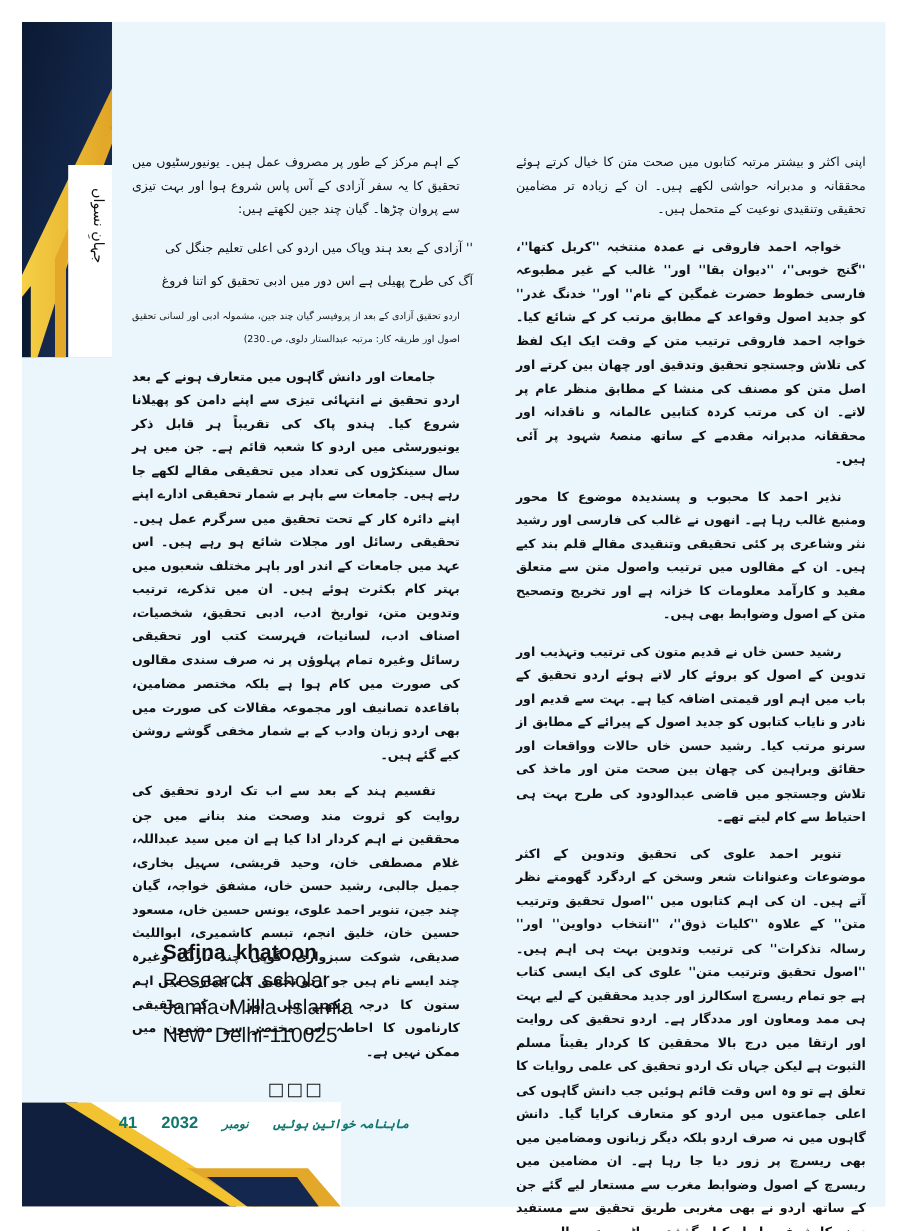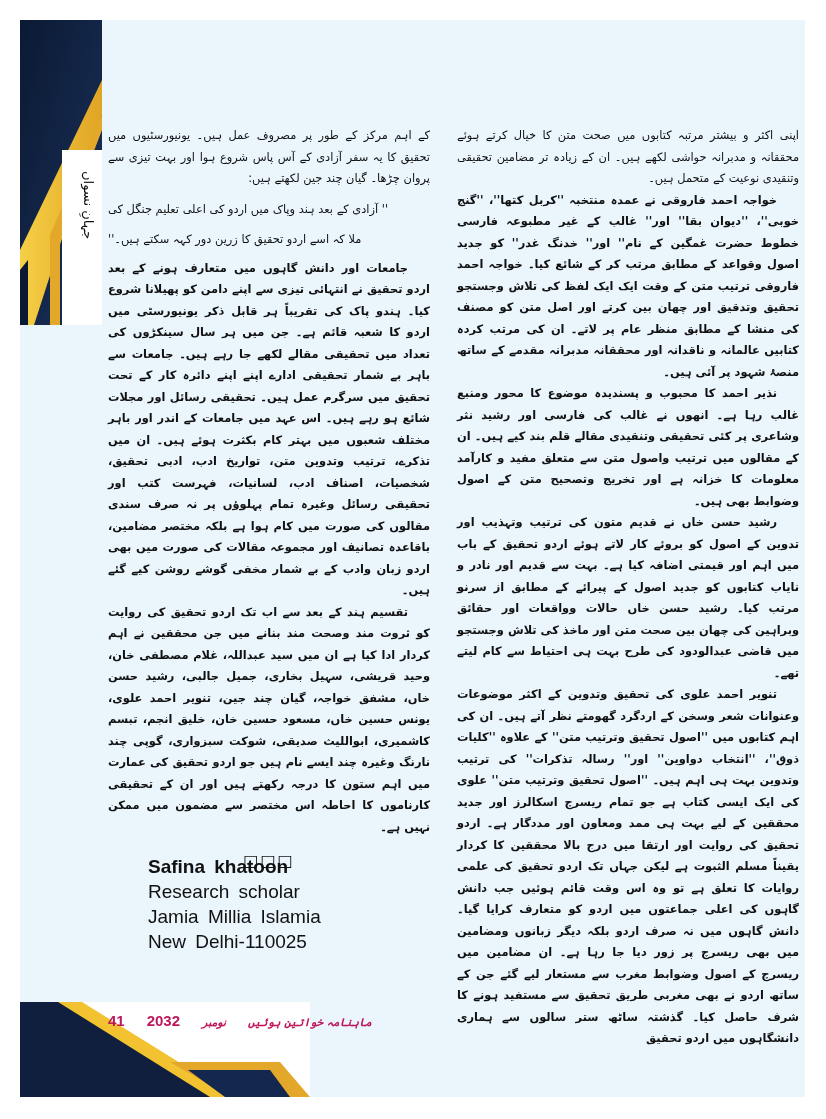--- a/index.html
+++ b/index.html
@@ -26,7 +26,7 @@
          font-family: "DejaVu Sans", sans-serif; font-size: 11.4px; line-height: 21.5px; }
   .col-right { left: 457px; top: 125px; width: 342px; }
   .col-left  { left: 108px; top: 125px; width: 322px; }
-  .col p { margin: 0; }
+  .col p { margin: 12px; }
   .indent { text-indent: 22px; font-weight: bold; }
   .quote { text-align: left; margin: 8px 0 !important; line-height: 22px; }
   .ref { font-size: 8.6px; line-height: 21px; }

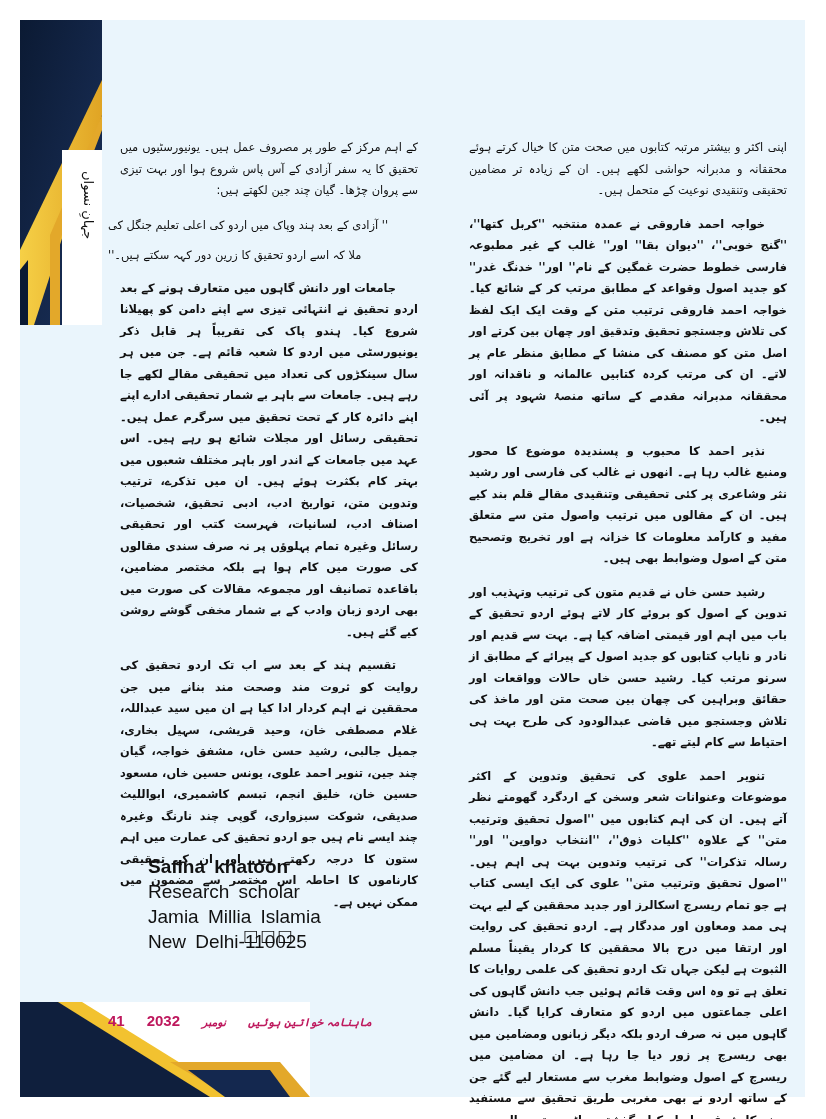--- a/index.html
+++ b/index.html
@@ -28,7 +28,7 @@
   .col-left  { left: 108px; top: 125px; width: 322px; }
   .col p { margin: 12px; }
   .indent { text-indent: 22px; font-weight: bold; }
-  .quote { text-align: left; margin: 8px 0 !important; line-height: 22px; }
+  .quote { text-align: right; margin: 8px 0 !important; line-height: 22px; }
   .ref { font-size: 8.6px; line-height: 21px; }
   .ornament { direction: ltr; text-align: center; font-size: 16px; letter-spacing: 2px; margin: 12px 0 6px 0 !important; color:#111; }
 

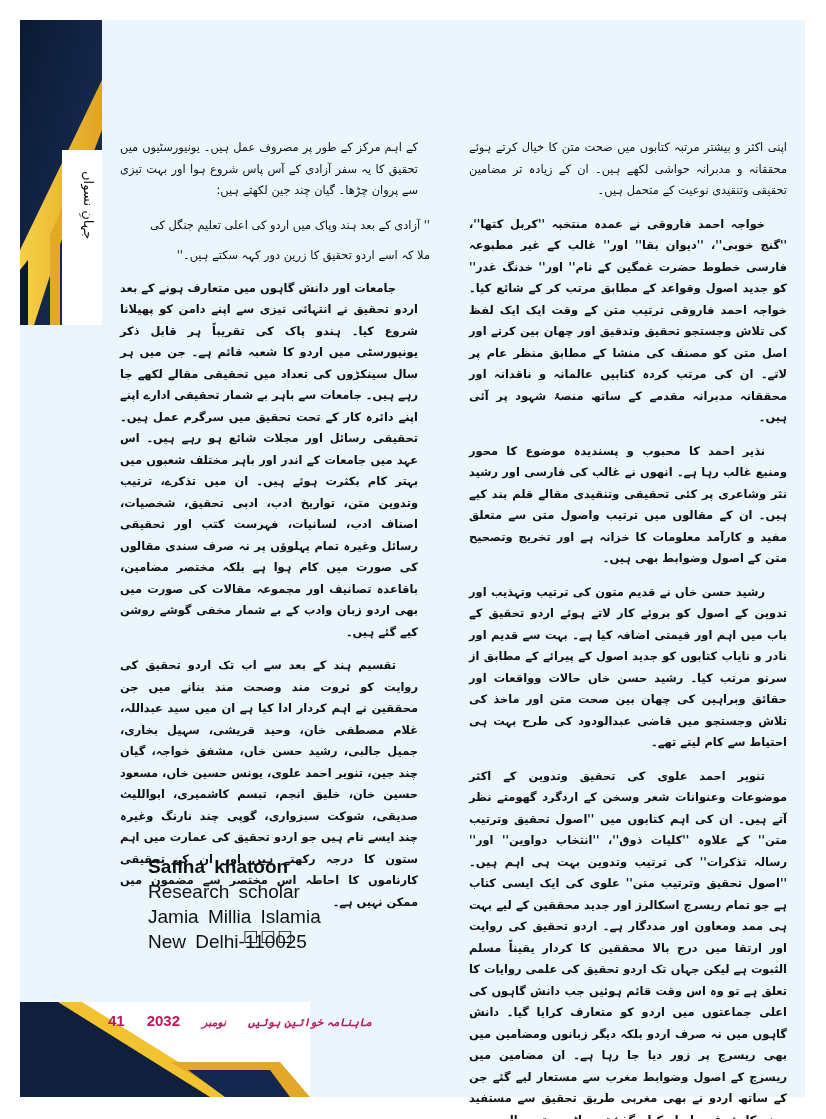--- a/index.html
+++ b/index.html
@@ -74,6 +74,7 @@
 <div class="col col-left">
   <p>کے اہم مرکز کے طور پر مصروف عمل ہیں۔ یونیورسٹیوں میں تحقیق کا یہ سفر آزادی کے آس پاس شروع ہوا اور بہت تیزی سے پروان چڑھا۔ گیان چند جین لکھتے ہیں:</p>
   <p class="quote">'' آزادی کے بعد ہند وپاک میں اردو کی اعلی تعلیم جنگل کی</p>
+  <p class="quote">آگ کی طرح پھیلی ہے اس دور میں ادبی تحقیق کو اتنا فروغ</p>
   <p class="quote">ملا کہ اسے اردو تحقیق کا زرین دور کہہ سکتے ہیں۔''</p>
   <p class="indent">جامعات اور دانش گاہوں میں متعارف ہونے کے بعد اردو تحقیق نے انتہائی تیزی سے اپنے دامن کو پھیلانا شروع کیا۔ ہندو پاک کی تقریباً ہر قابل ذکر یونیورسٹی میں اردو کا شعبہ قائم ہے۔ جن میں ہر سال سینکڑوں کی تعداد میں تحقیقی مقالے لکھے جا رہے ہیں۔ جامعات سے باہر بے شمار تحقیقی ادارے اپنے اپنے دائرہ کار کے تحت تحقیق میں سرگرم عمل ہیں۔ تحقیقی رسائل اور مجلات شائع ہو رہے ہیں۔ اس عہد میں جامعات کے اندر اور باہر مختلف شعبوں میں بہتر کام بکثرت ہوئے ہیں۔ ان میں تذکرے، ترتیب وتدوین متن، تواریخ ادب، ادبی تحقیق، شخصیات، اصناف ادب، لسانیات، فہرست کتب اور تحقیقی رسائل وغیرہ تمام پہلوؤں پر نہ صرف سندی مقالوں کی صورت میں کام ہوا ہے بلکہ مختصر مضامین، باقاعدہ تصانیف اور مجموعہ مقالات کی صورت میں بھی اردو زبان وادب کے بے شمار مخفی گوشے روشن کیے گئے ہیں۔</p>
   <p class="indent">تقسیم ہند کے بعد سے اب تک اردو تحقیق کی روایت کو ثروت مند وصحت مند بنانے میں جن محققین نے اہم کردار ادا کیا ہے ان میں سید عبداللہ، غلام مصطفی خان، وحید قریشی، سہیل بخاری، جمیل جالبی، رشید حسن خاں، مشفق خواجہ، گیان چند جین، تنویر احمد علوی، یونس حسین خاں، مسعود حسین خان، خلیق انجم، تبسم کاشمیری، ابواللیث صدیقی، شوکت سبزواری، گوپی چند نارنگ وغیرہ چند ایسے نام ہیں جو اردو تحقیق کی عمارت میں اہم ستون کا درجہ رکھتے ہیں اور ان کے تحقیقی کارناموں کا احاطہ اس مختصر سے مضمون میں ممکن نہیں ہے۔</p>

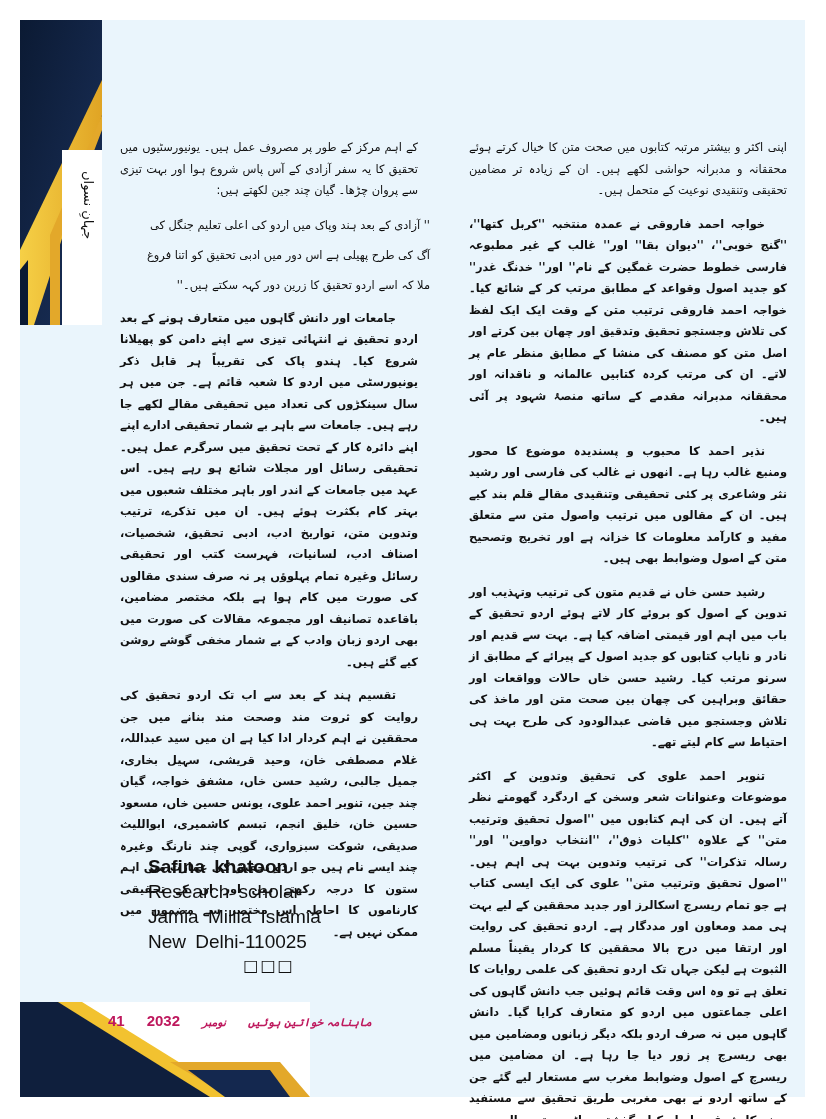--- a/index.html
+++ b/index.html
@@ -76,6 +76,7 @@
   <p class="quote">'' آزادی کے بعد ہند وپاک میں اردو کی اعلی تعلیم جنگل کی</p>
   <p class="quote">آگ کی طرح پھیلی ہے اس دور میں ادبی تحقیق کو اتنا فروغ</p>
   <p class="quote">ملا کہ اسے اردو تحقیق کا زرین دور کہہ سکتے ہیں۔''</p>
+  <p class="ref">اردو تحقیق آزادی کے بعد از پروفیسر گیان چند جین، مشمولہ ادبی اور لسانی تحقیق اصول اور طریقہ کار: مرتبہ عبدالستار دلوی، ص۔230)</p>
   <p class="indent">جامعات اور دانش گاہوں میں متعارف ہونے کے بعد اردو تحقیق نے انتہائی تیزی سے اپنے دامن کو پھیلانا شروع کیا۔ ہندو پاک کی تقریباً ہر قابل ذکر یونیورسٹی میں اردو کا شعبہ قائم ہے۔ جن میں ہر سال سینکڑوں کی تعداد میں تحقیقی مقالے لکھے جا رہے ہیں۔ جامعات سے باہر بے شمار تحقیقی ادارے اپنے اپنے دائرہ کار کے تحت تحقیق میں سرگرم عمل ہیں۔ تحقیقی رسائل اور مجلات شائع ہو رہے ہیں۔ اس عہد میں جامعات کے اندر اور باہر مختلف شعبوں میں بہتر کام بکثرت ہوئے ہیں۔ ان میں تذکرے، ترتیب وتدوین متن، تواریخ ادب، ادبی تحقیق، شخصیات، اصناف ادب، لسانیات، فہرست کتب اور تحقیقی رسائل وغیرہ تمام پہلوؤں پر نہ صرف سندی مقالوں کی صورت میں کام ہوا ہے بلکہ مختصر مضامین، باقاعدہ تصانیف اور مجموعہ مقالات کی صورت میں بھی اردو زبان وادب کے بے شمار مخفی گوشے روشن کیے گئے ہیں۔</p>
   <p class="indent">تقسیم ہند کے بعد سے اب تک اردو تحقیق کی روایت کو ثروت مند وصحت مند بنانے میں جن محققین نے اہم کردار ادا کیا ہے ان میں سید عبداللہ، غلام مصطفی خان، وحید قریشی، سہیل بخاری، جمیل جالبی، رشید حسن خاں، مشفق خواجہ، گیان چند جین، تنویر احمد علوی، یونس حسین خاں، مسعود حسین خان، خلیق انجم، تبسم کاشمیری، ابواللیث صدیقی، شوکت سبزواری، گوپی چند نارنگ وغیرہ چند ایسے نام ہیں جو اردو تحقیق کی عمارت میں اہم ستون کا درجہ رکھتے ہیں اور ان کے تحقیقی کارناموں کا احاطہ اس مختصر سے مضمون میں ممکن نہیں ہے۔</p>
   <p class="ornament">□□□</p>

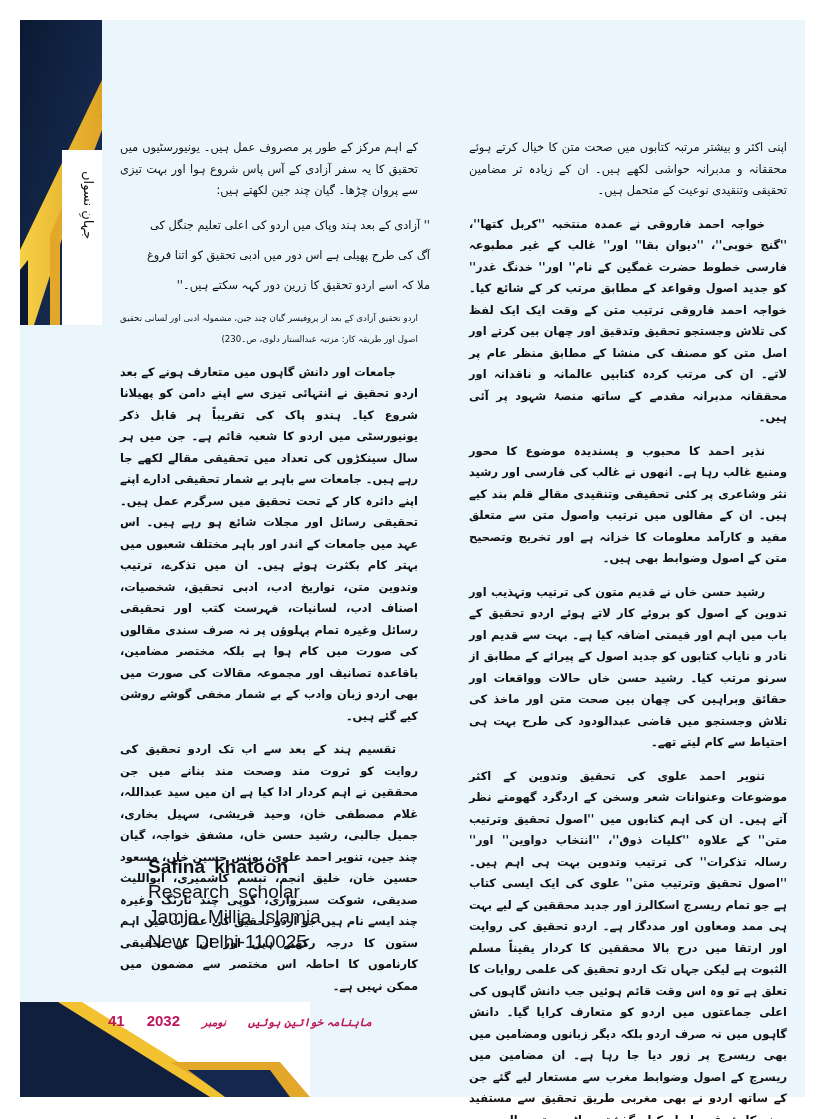--- a/index.html
+++ b/index.html
@@ -75,7 +75,6 @@
   <p>کے اہم مرکز کے طور پر مصروف عمل ہیں۔ یونیورسٹیوں میں تحقیق کا یہ سفر آزادی کے آس پاس شروع ہوا اور بہت تیزی سے پروان چڑھا۔ گیان چند جین لکھتے ہیں:</p>
   <p class="quote">'' آزادی کے بعد ہند وپاک میں اردو کی اعلی تعلیم جنگل کی</p>
   <p class="quote">آگ کی طرح پھیلی ہے اس دور میں ادبی تحقیق کو اتنا فروغ</p>
-  <p class="quote">ملا کہ اسے اردو تحقیق کا زرین دور کہہ سکتے ہیں۔''</p>
   <p class="ref">اردو تحقیق آزادی کے بعد از پروفیسر گیان چند جین، مشمولہ ادبی اور لسانی تحقیق اصول اور طریقہ کار: مرتبہ عبدالستار دلوی، ص۔230)</p>
   <p class="indent">جامعات اور دانش گاہوں میں متعارف ہونے کے بعد اردو تحقیق نے انتہائی تیزی سے اپنے دامن کو پھیلانا شروع کیا۔ ہندو پاک کی تقریباً ہر قابل ذکر یونیورسٹی میں اردو کا شعبہ قائم ہے۔ جن میں ہر سال سینکڑوں کی تعداد میں تحقیقی مقالے لکھے جا رہے ہیں۔ جامعات سے باہر بے شمار تحقیقی ادارے اپنے اپنے دائرہ کار کے تحت تحقیق میں سرگرم عمل ہیں۔ تحقیقی رسائل اور مجلات شائع ہو رہے ہیں۔ اس عہد میں جامعات کے اندر اور باہر مختلف شعبوں میں بہتر کام بکثرت ہوئے ہیں۔ ان میں تذکرے، ترتیب وتدوین متن، تواریخ ادب، ادبی تحقیق، شخصیات، اصناف ادب، لسانیات، فہرست کتب اور تحقیقی رسائل وغیرہ تمام پہلوؤں پر نہ صرف سندی مقالوں کی صورت میں کام ہوا ہے بلکہ مختصر مضامین، باقاعدہ تصانیف اور مجموعہ مقالات کی صورت میں بھی اردو زبان وادب کے بے شمار مخفی گوشے روشن کیے گئے ہیں۔</p>
   <p class="indent">تقسیم ہند کے بعد سے اب تک اردو تحقیق کی روایت کو ثروت مند وصحت مند بنانے میں جن محققین نے اہم کردار ادا کیا ہے ان میں سید عبداللہ، غلام مصطفی خان، وحید قریشی، سہیل بخاری، جمیل جالبی، رشید حسن خاں، مشفق خواجہ، گیان چند جین، تنویر احمد علوی، یونس حسین خاں، مسعود حسین خان، خلیق انجم، تبسم کاشمیری، ابواللیث صدیقی، شوکت سبزواری، گوپی چند نارنگ وغیرہ چند ایسے نام ہیں جو اردو تحقیق کی عمارت میں اہم ستون کا درجہ رکھتے ہیں اور ان کے تحقیقی کارناموں کا احاطہ اس مختصر سے مضمون میں ممکن نہیں ہے۔</p>

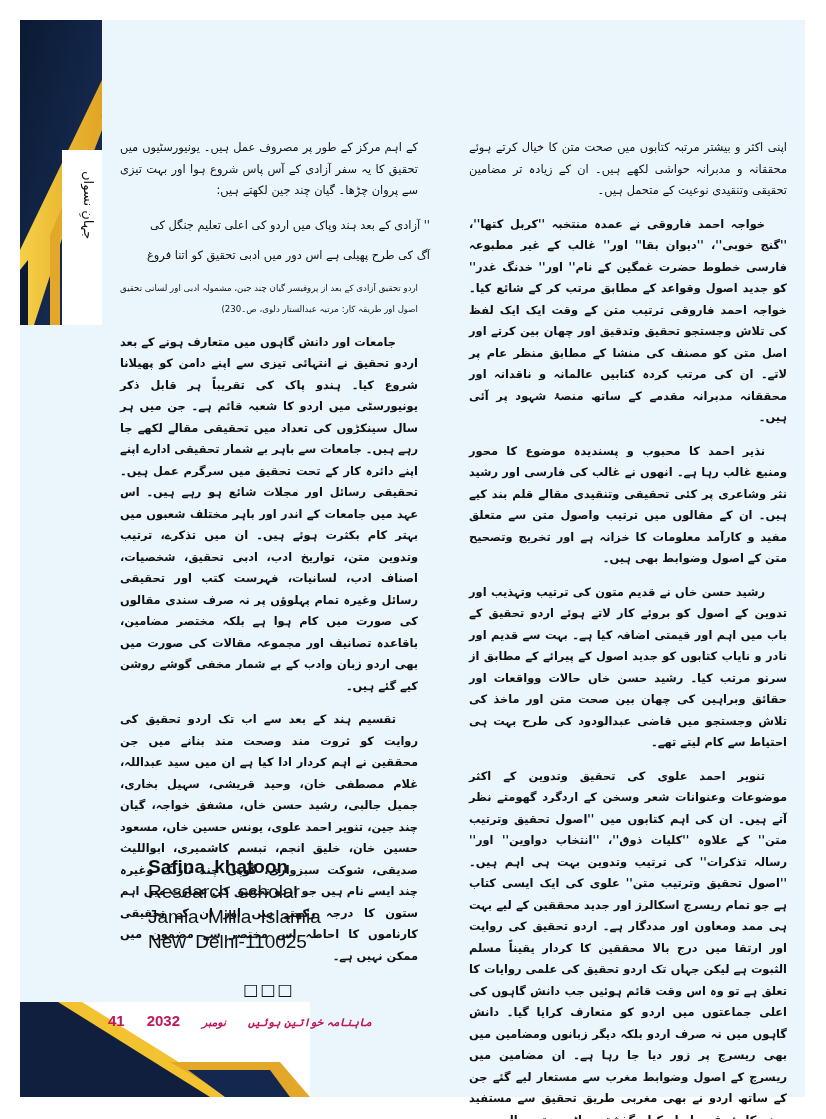--- a/index.html
+++ b/index.html
@@ -18,7 +18,7 @@
   .bottom-banner { position: absolute; left: 20px; top: 1002px; width: 290px; height: 95px; overflow: hidden; background:#fff; }
   .bottom-banner svg { display: block; }
   .footer-line { position: absolute; left: 108px; top: 1012px; display: flex; align-items: baseline; gap: 22px;
-                 font-family: "Liberation Sans", sans-serif; font-weight: bold; font-size: 15px; color: #be185d; }
+                 font-family: "Liberation Sans", sans-serif; font-weight: bold; font-size: 15px; color: #0f766e; }
   .footer-urdu { font-family: "DejaVu Sans", sans-serif; font-weight: bold; font-size: 11px; font-style: italic; direction: rtl; }
 
   

